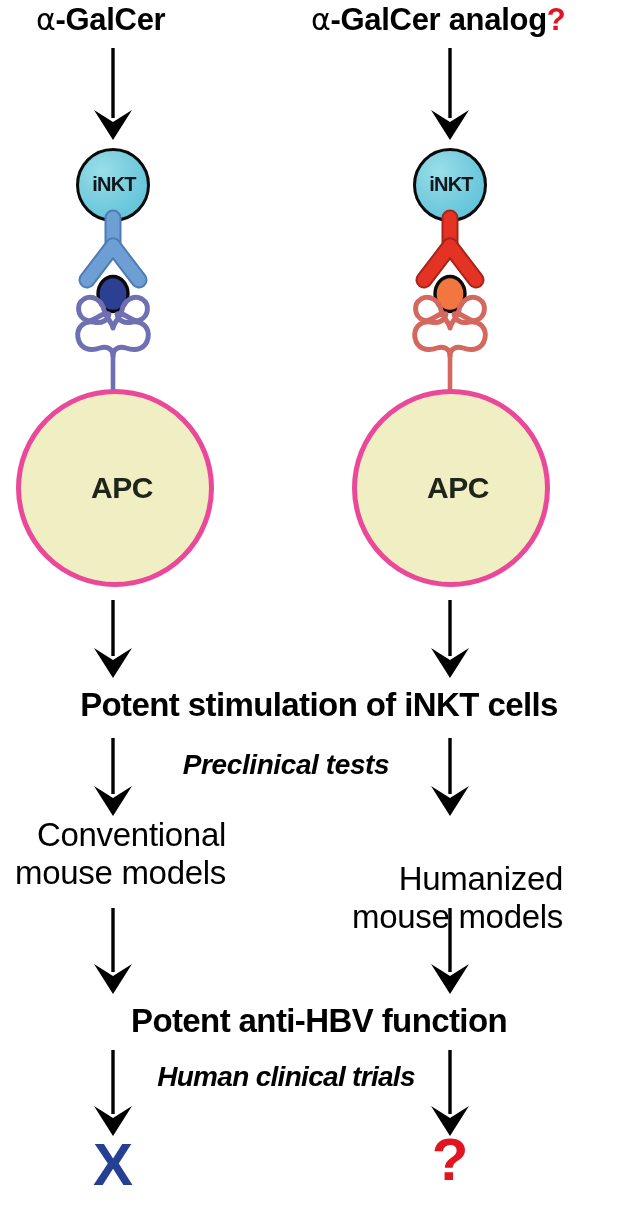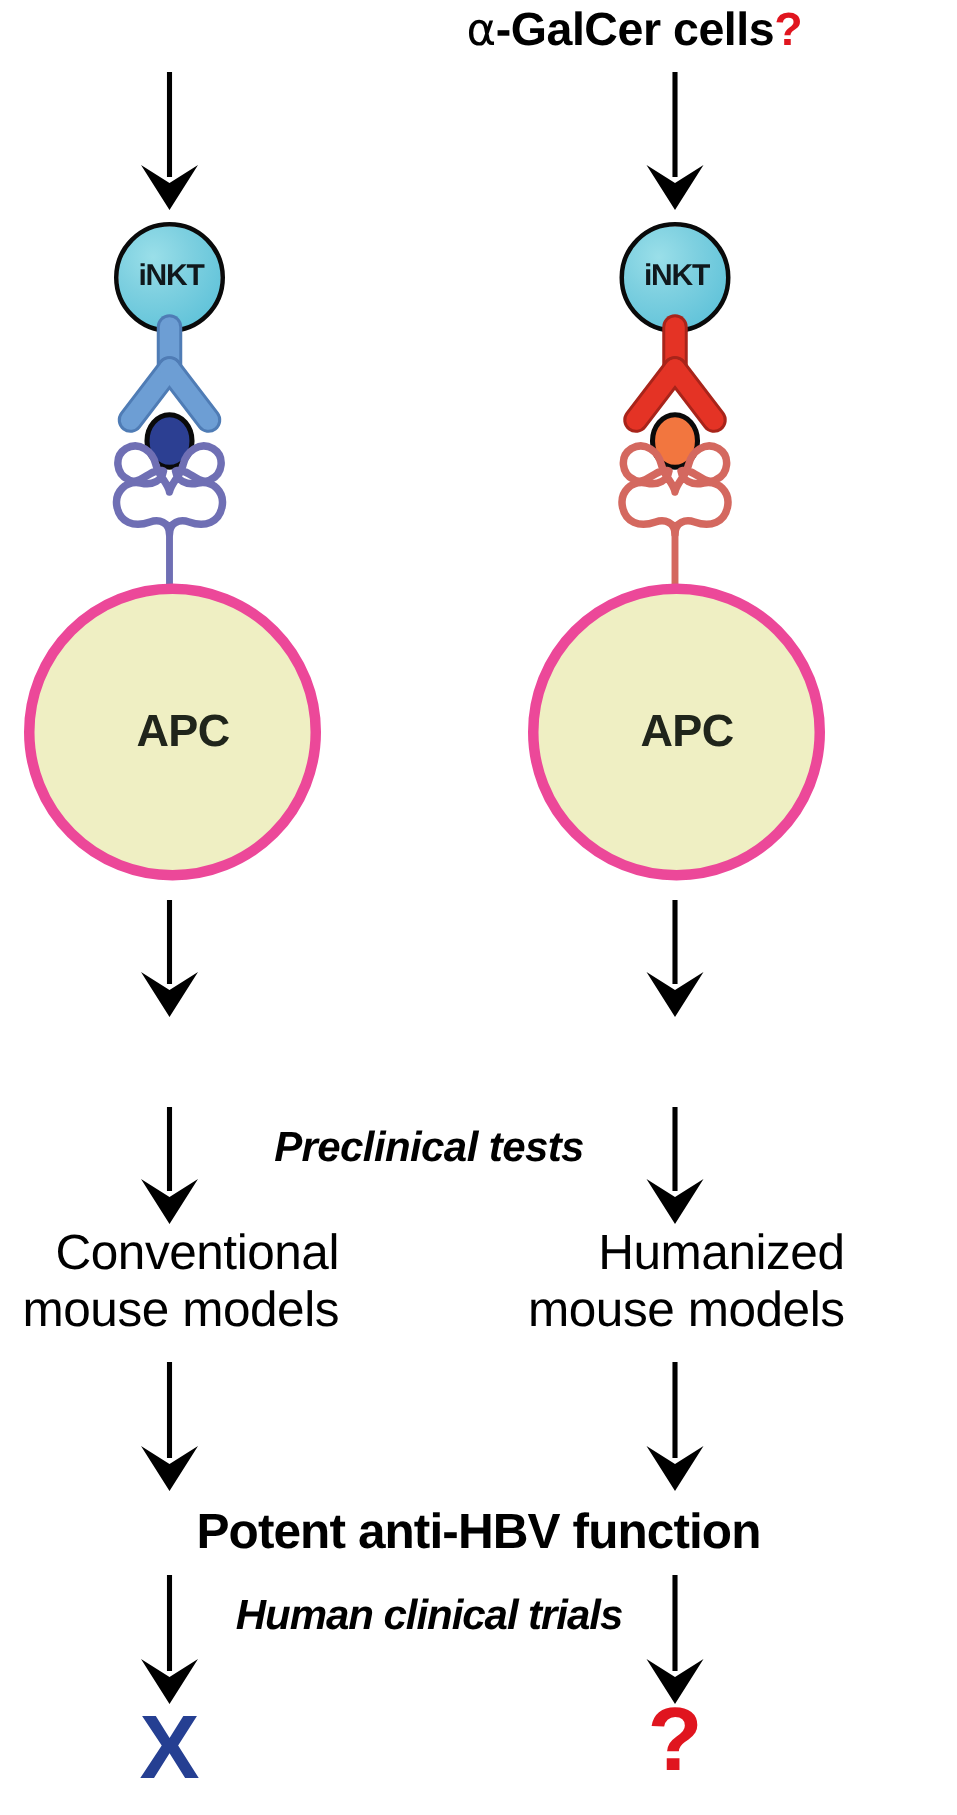--- a/index.html
+++ b/index.html
@@ -73,6 +73,9 @@
 
 <div class="stage">
 
+  <div class="abs hdr" style="left:36px;top:4px;">
+    <span class="greek">α</span><span>-GalCer</span>
+  </div>
 
   <div class="abs hdr" style="left:311px;top:4px;">
     <span class="greek">α</span><span>-GalCer cells</span><span class="qm">?</span>

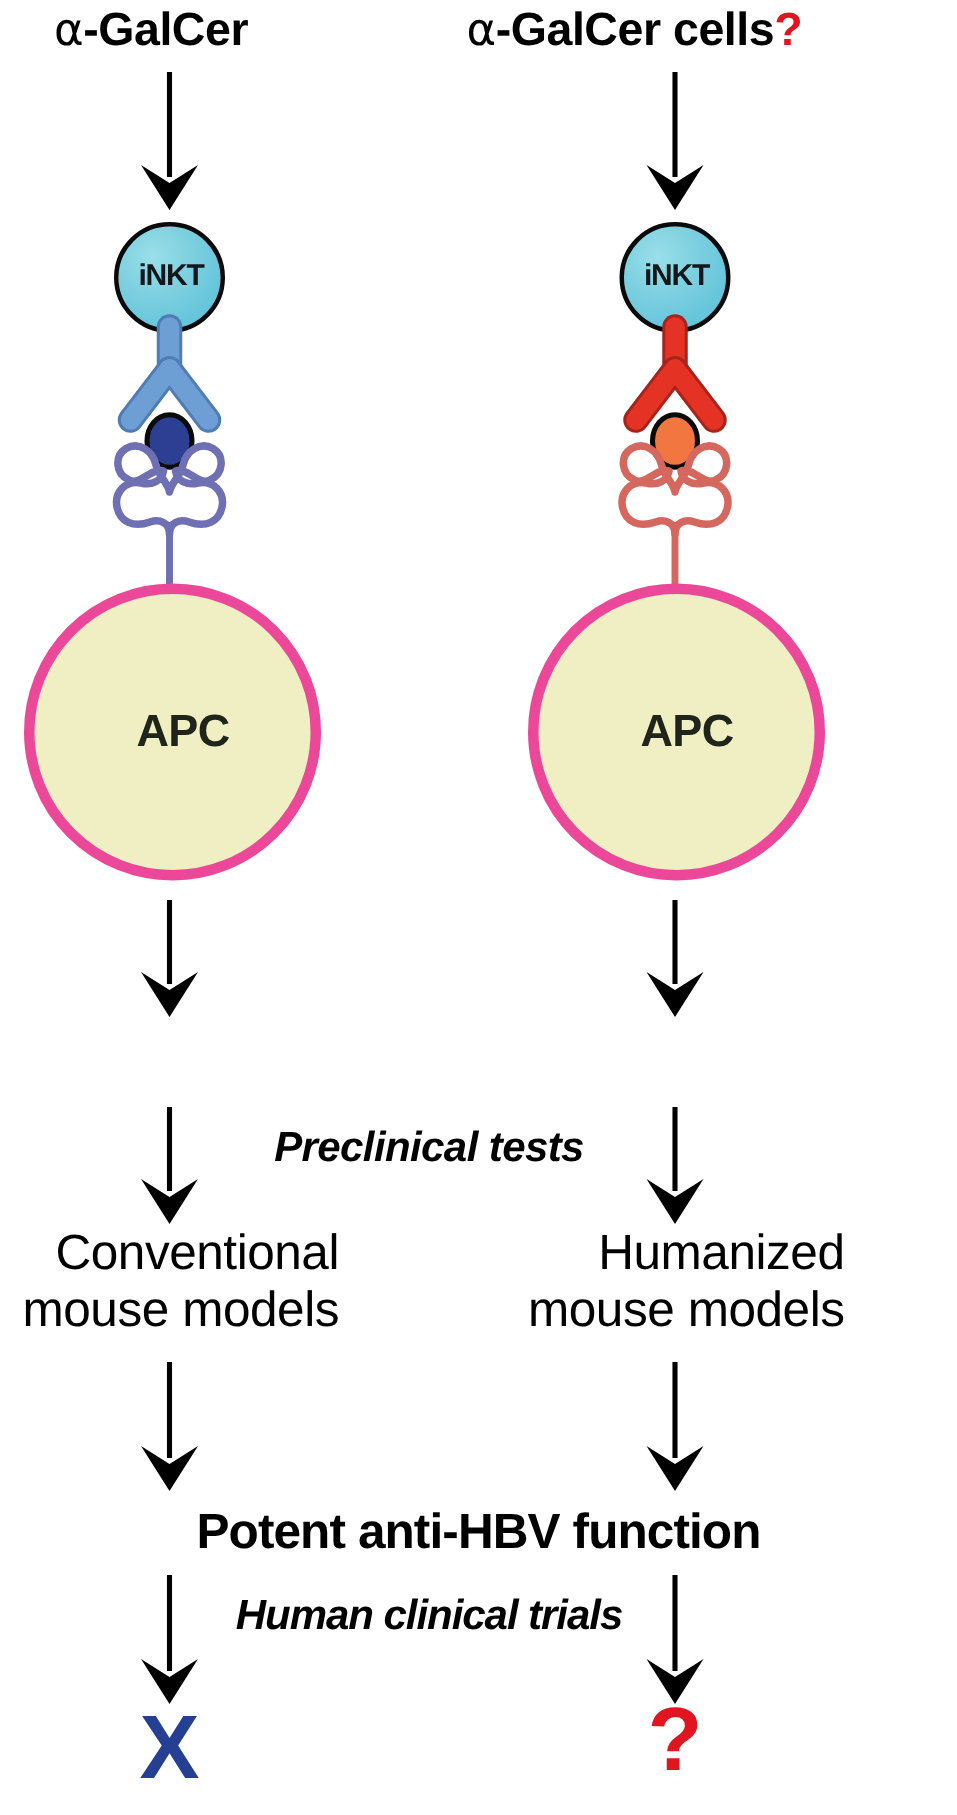--- a/index.html
+++ b/index.html
@@ -78,7 +78,7 @@
   </div>
 
   <div class="abs hdr" style="left:311px;top:4px;">
-    <span class="greek">α</span><span>-GalCer cells</span><span class="qm">?</span>
+    <span class="greek">α</span><span>-GalCer analog</span><span class="qm">?</span>
   </div>
 
   <div class="abs" style="left:88px;top:48px;">

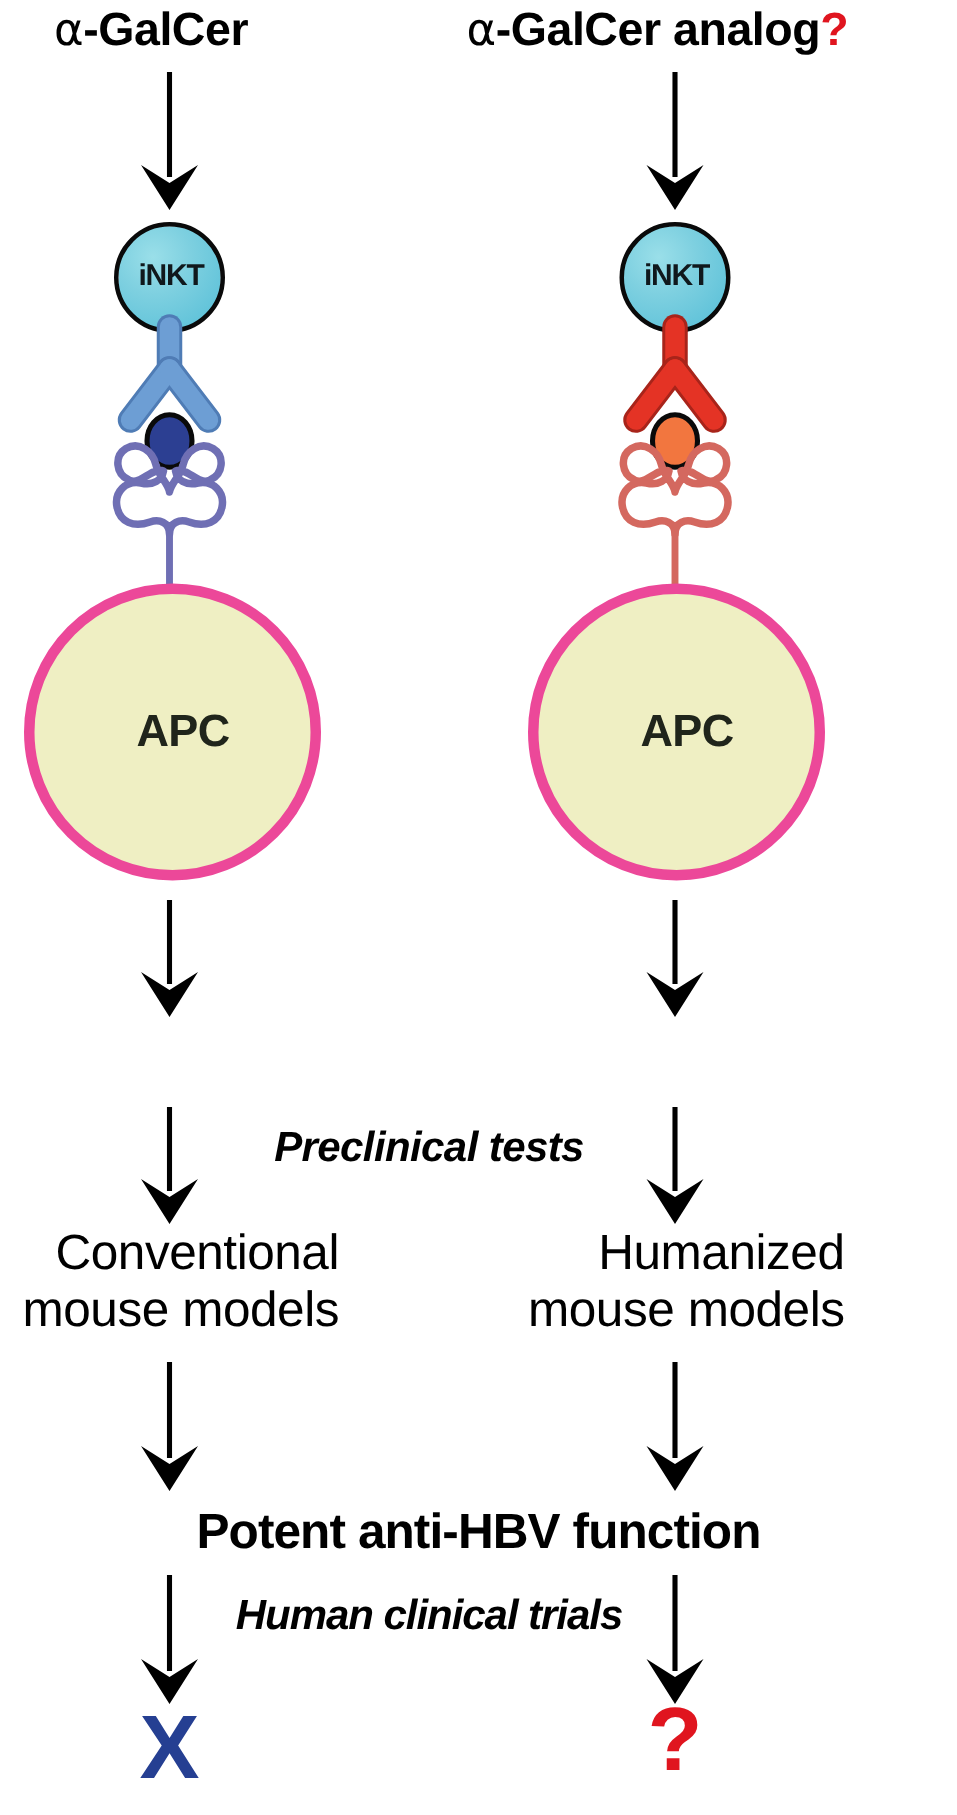--- a/index.html
+++ b/index.html
@@ -57,7 +57,7 @@
   }
   .apc{
     width:198px;height:198px;border-radius:50%;
-    border:7px solid #ec4899;
+    border:5px solid #ec4899;
     background:#efefc3;
     box-sizing:border-box;
     display:flex;align-items:center;justify-content:center;

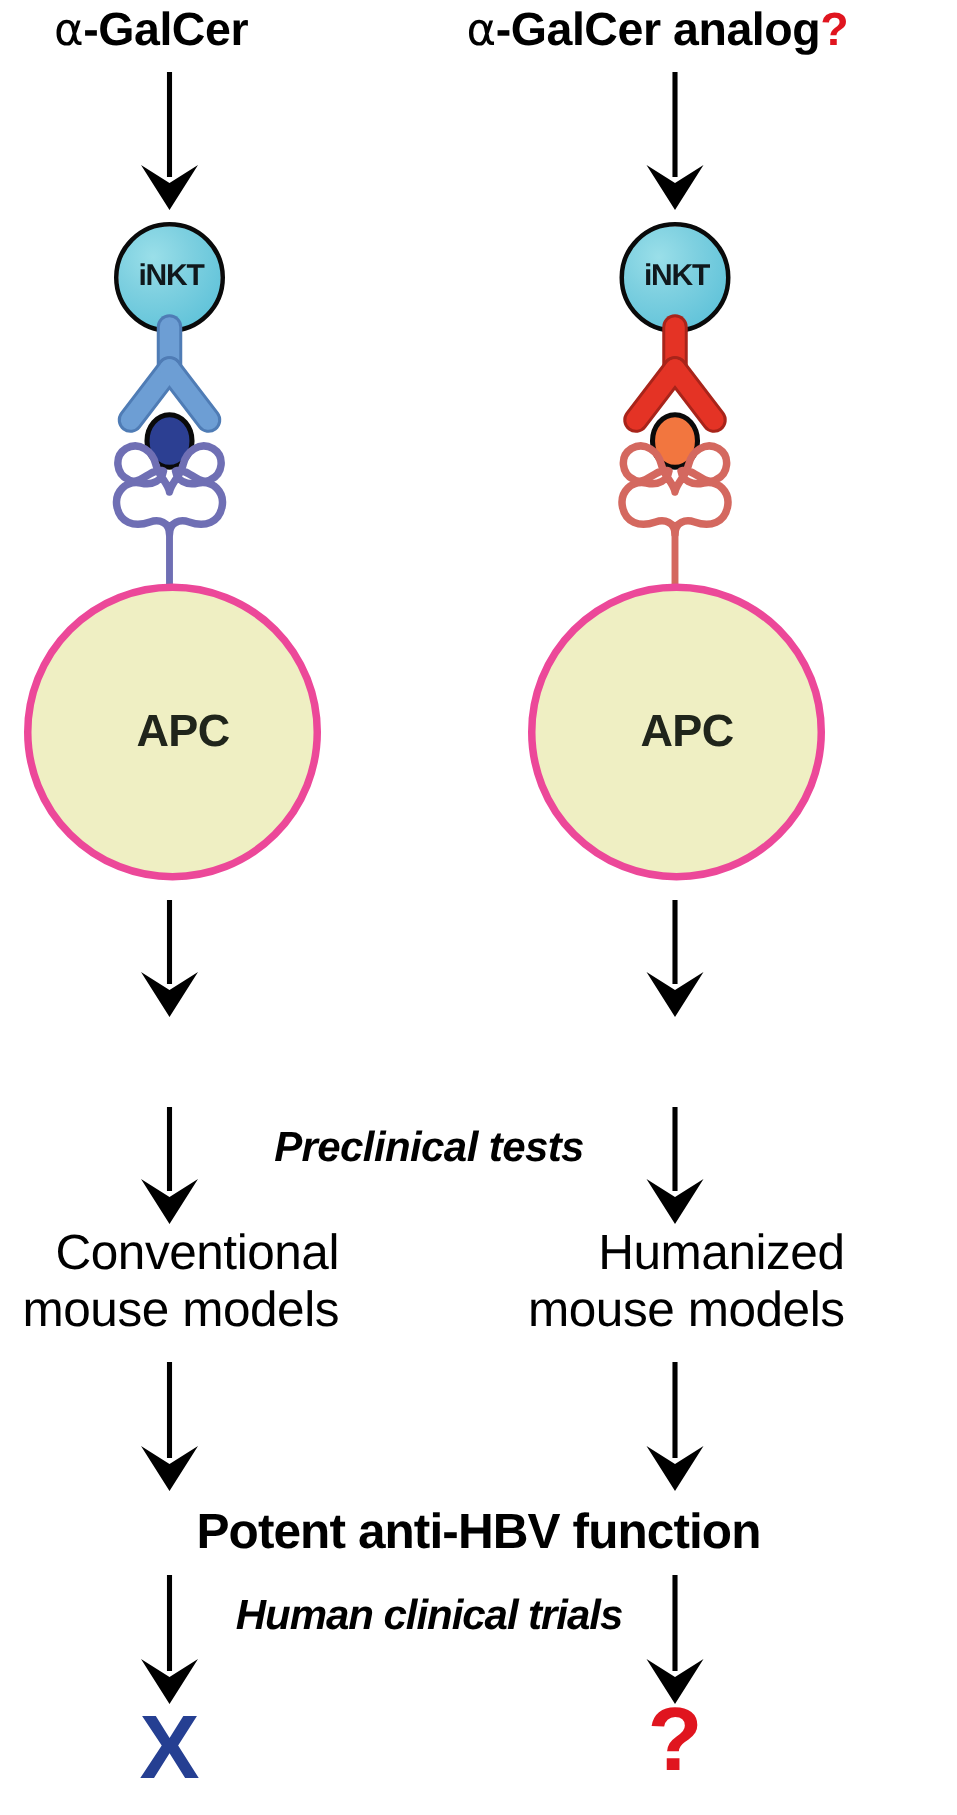--- a/index.html
+++ b/index.html
@@ -195,6 +195,7 @@
     </svg>
   </div>
 
+  <div class="abs band" style="left:0;top:688px;">Potent stimulation of iNKT cells</div>
 
   <div class="abs" style="left:88px;top:738px;">
     <svg width="50" height="78" viewBox="0 0 50 78">

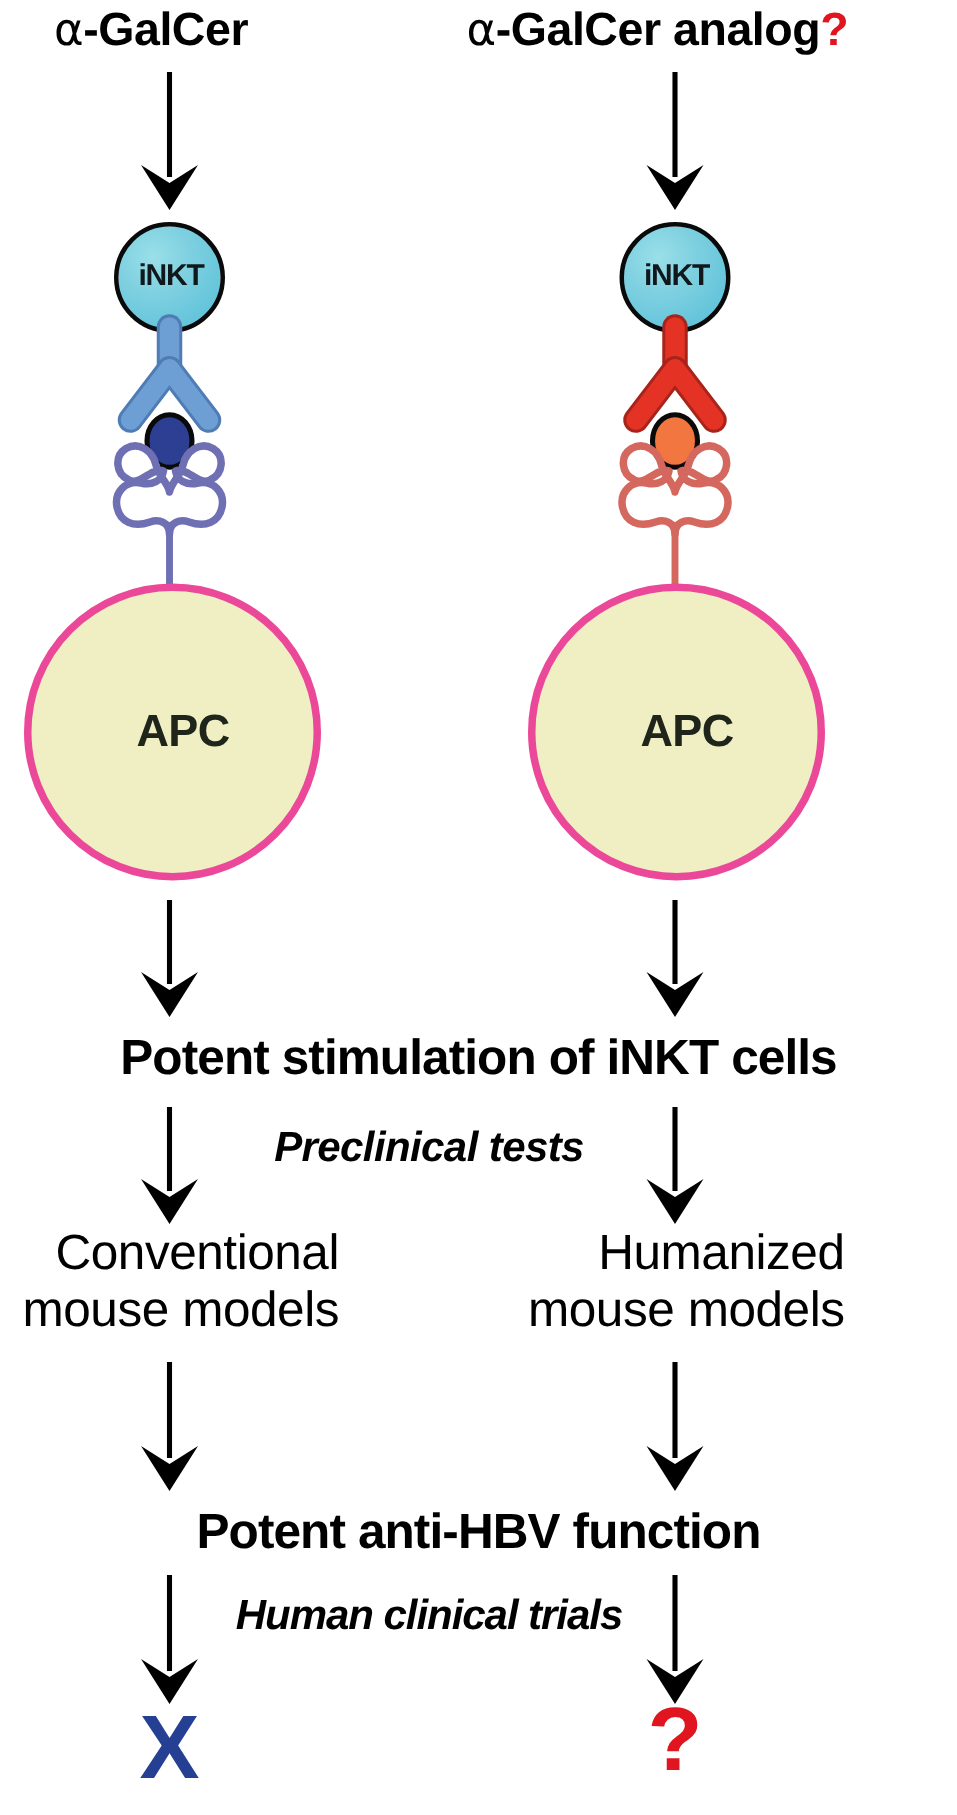--- a/index.html
+++ b/index.html
@@ -217,7 +217,7 @@
     <div>mouse models</div>
   </div>
 
-  <div class="abs model-lbl" style="left:337px;top:816px;width:226px;">
+  <div class="abs model-lbl" style="left:337px;top:860px;width:226px;">
     <div>Humanized</div>
     <div>mouse models</div>
   </div>

